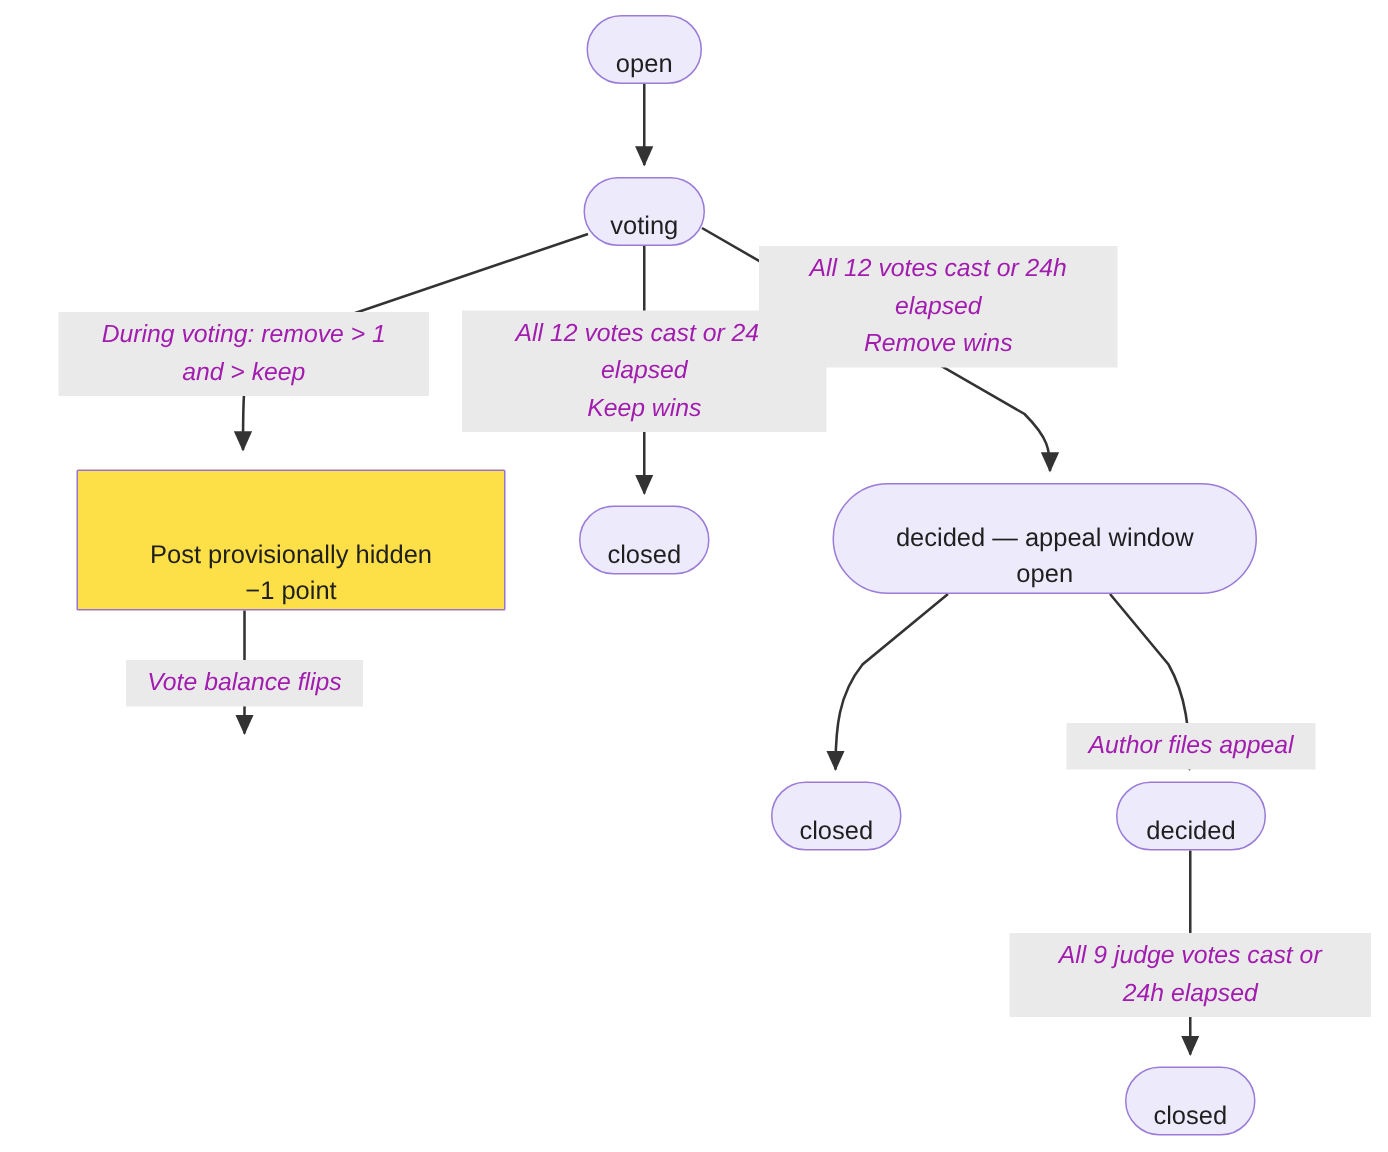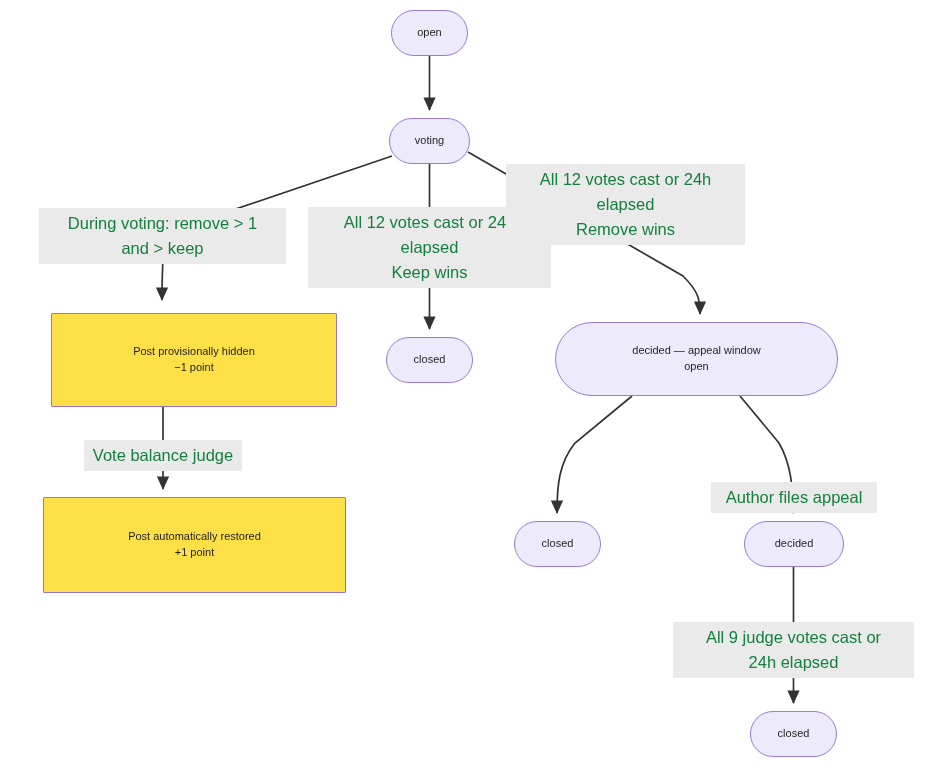--- a/index.html
+++ b/index.html
@@ -30,11 +30,11 @@
     position: absolute;
     box-sizing: border-box;
     display: flex;
-    align-items: center;
+    align-items: flex-end;
     justify-content: center;
     text-align: center;
     color: #1f1f1f;
-    font-size: 11px;
+    font-size: 17px;
     line-height: 1.42;
     background: #ECEAFB;
     border: 1.6px solid #9A7BD8;

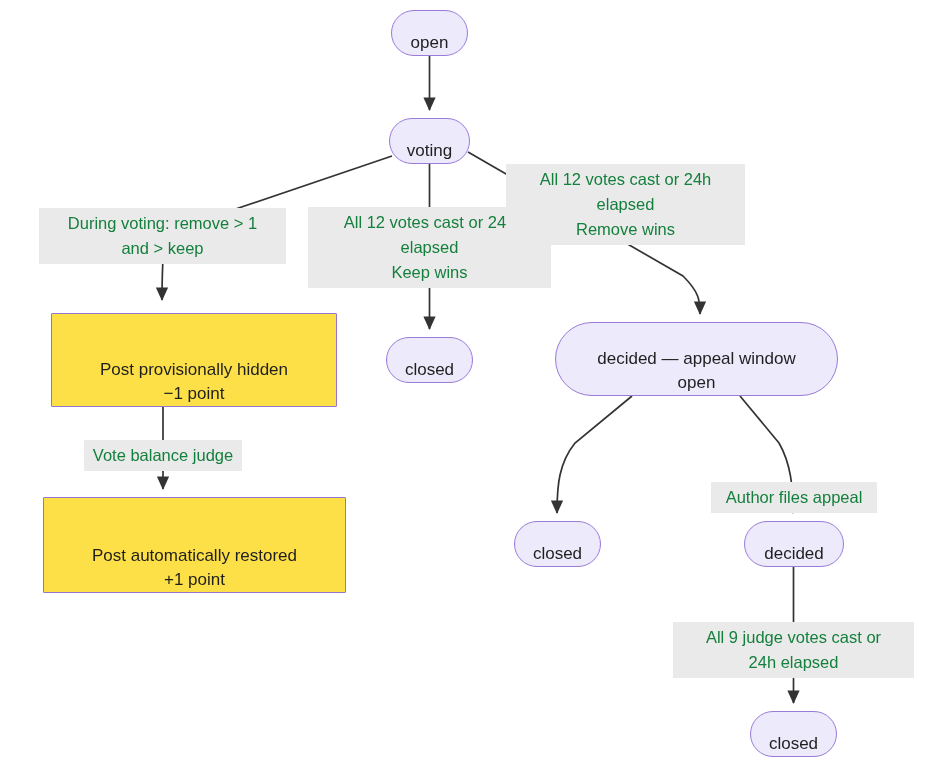--- a/index.html
+++ b/index.html
@@ -57,13 +57,14 @@
     position: absolute;
     box-sizing: border-box;
     background: #EAEAEA;
-    color: #15803d;
+    color: #a21caf;
     font-size: 16.5px;
     line-height: 1.52;
     text-align: center;
     padding: 3px 8px;
     white-space: pre-line;
     z-index: 2;
+    font-style: italic;
   }
   
   .edge-label.under {

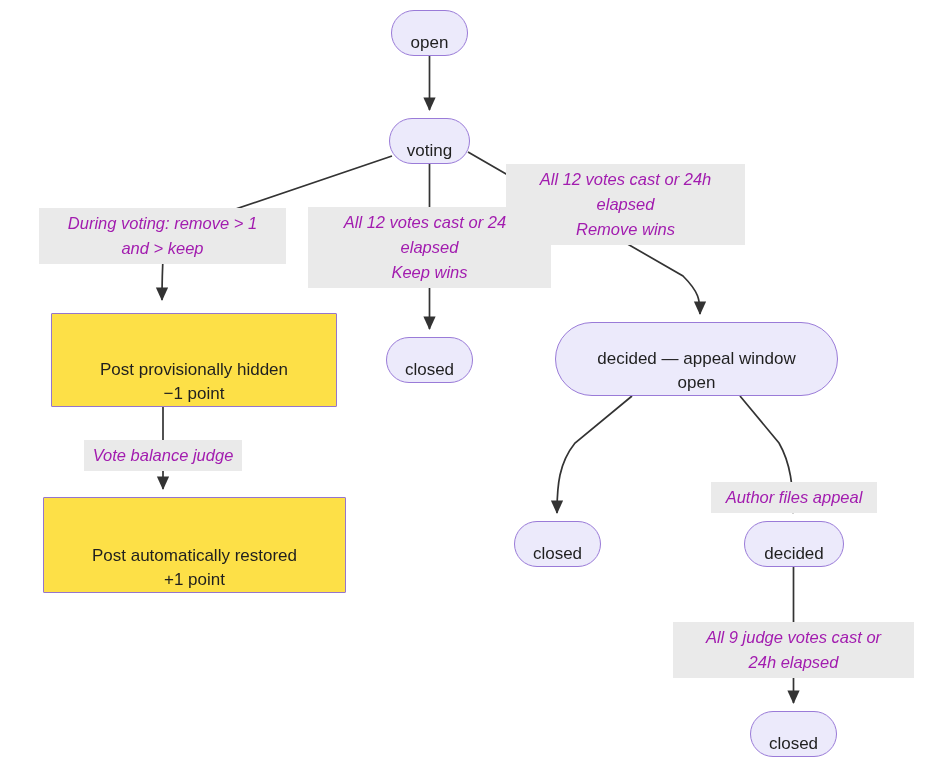--- a/index.html
+++ b/index.html
@@ -153,7 +153,7 @@
 elapsed
 Remove wins</div>
 
-  <div class="edge-label over" style="left:84px; top:440px; width:158px;">Vote balance judge</div>
+  <div class="edge-label over" style="left:84px; top:440px; width:158px;">Vote balance flips</div>
 
 
   <div class="edge-label over" style="left:711px; top:439px; width:166px;margin-top:43px;">Author files appeal</div>

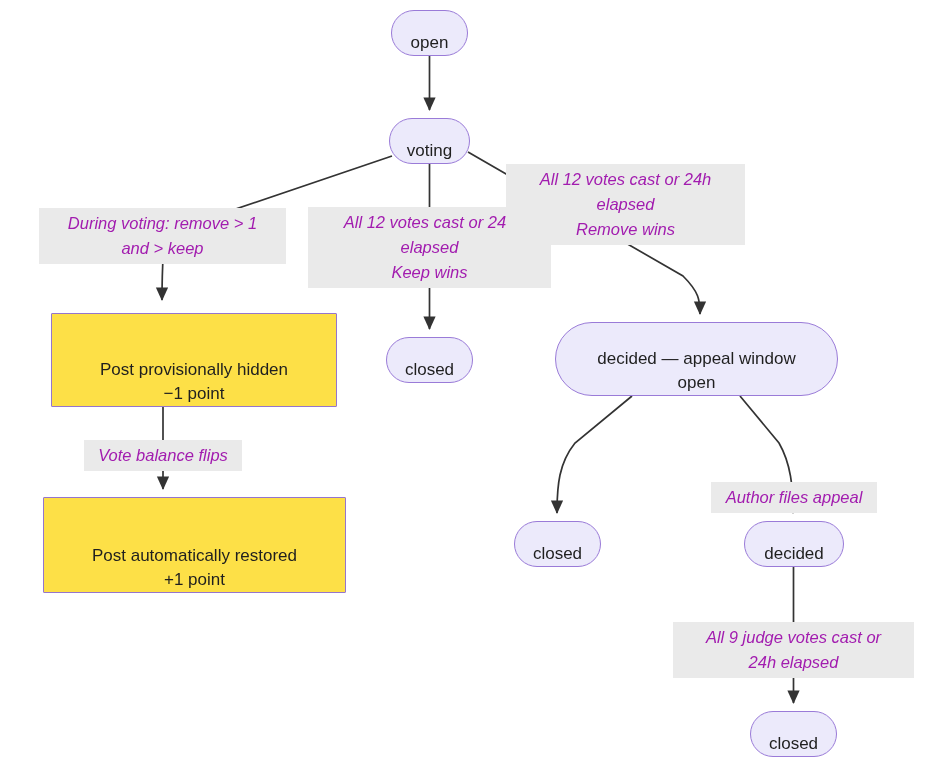--- a/index.html
+++ b/index.html
@@ -116,10 +116,6 @@
 −1 point</span>
   </div>
 
-  <div class="node rect" style="left:12px; top:497px; width:303px; height:96px;">
-    <span class="node-text">Post automatically restored
-+1 point</span>
-  </div>
 
   <div class="node stadium" style="left:386px; top:337px; width:87px; height:46px;">
     <span class="node-text">closed</span>

